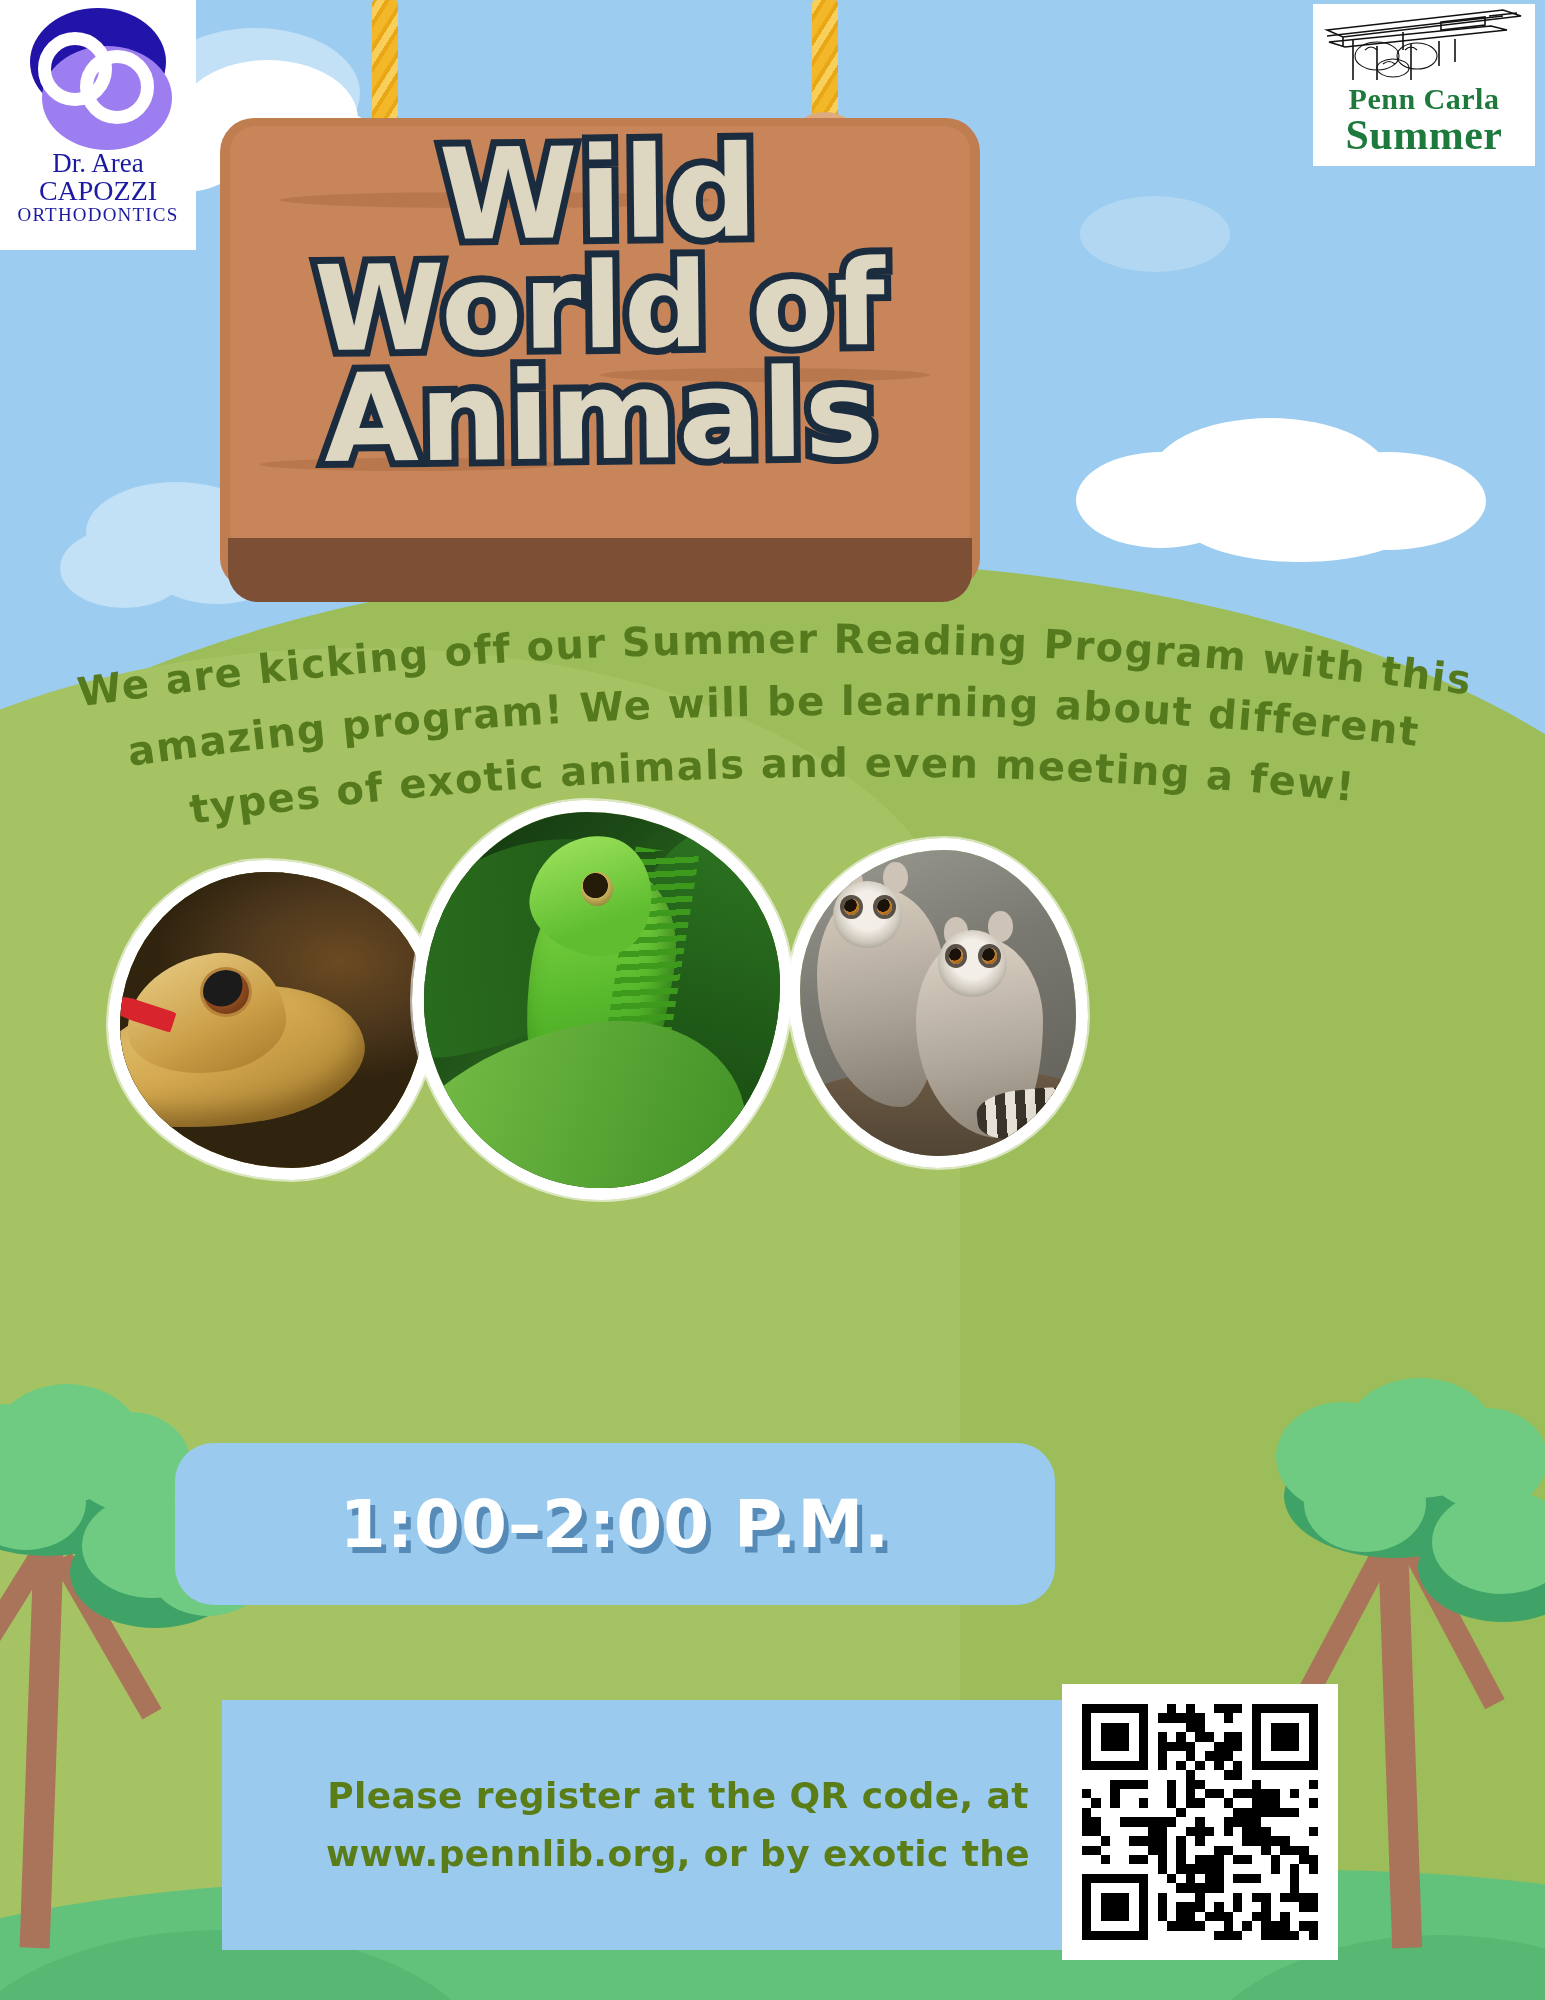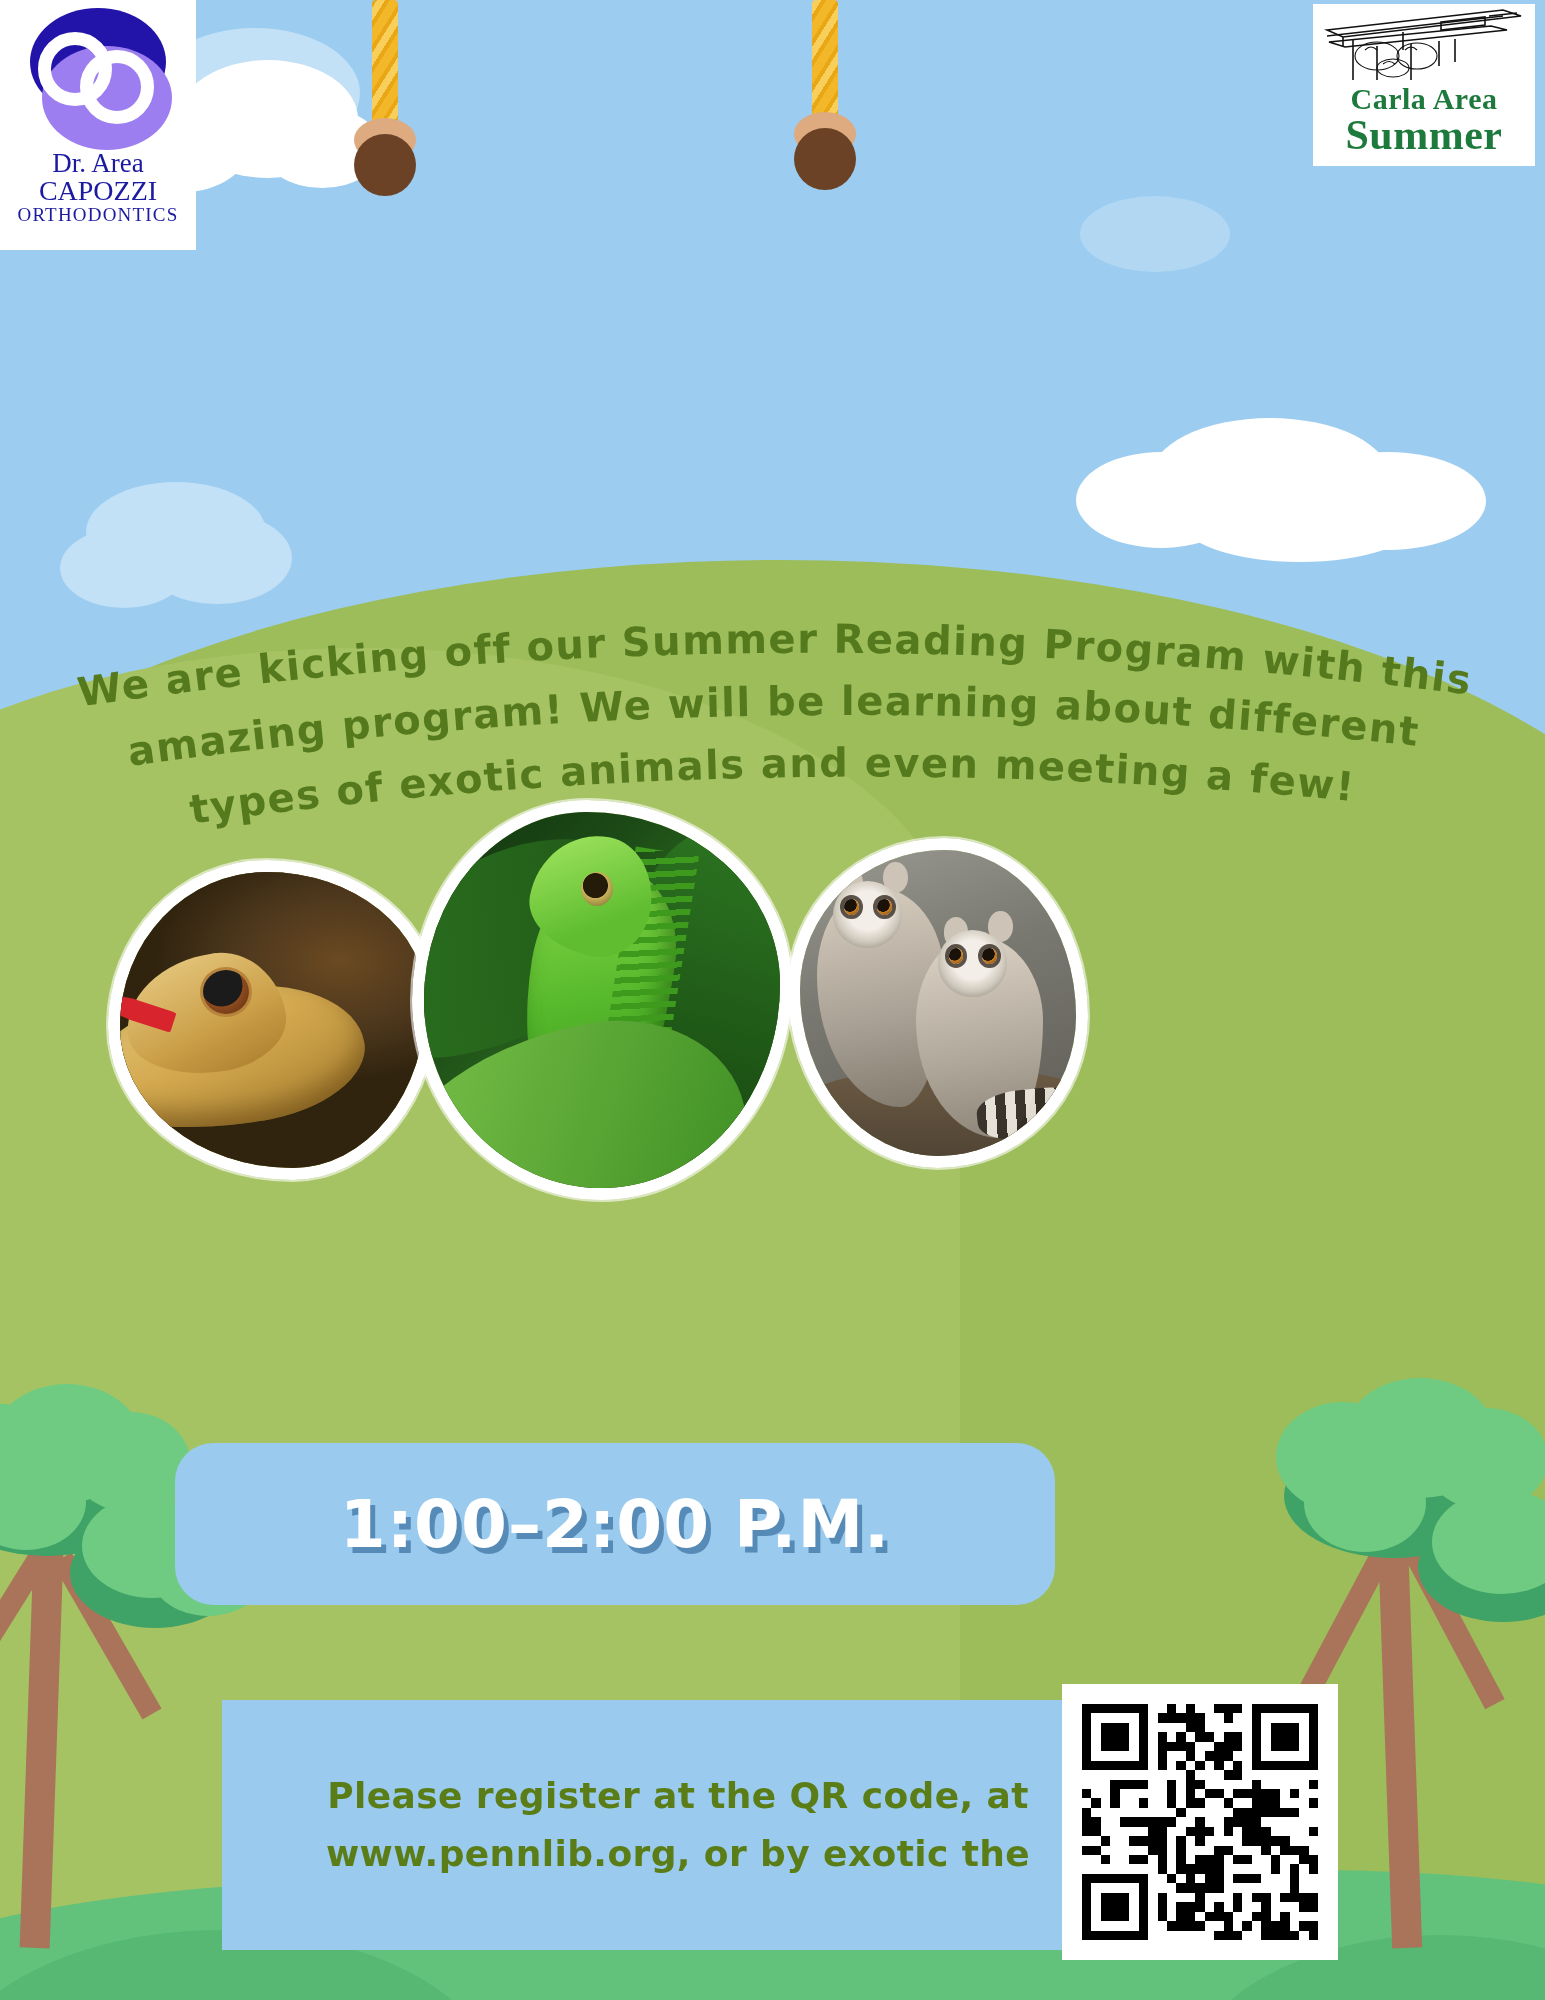--- a/index.html
+++ b/index.html
@@ -457,7 +457,7 @@
         <path d="M44 44 q6 -6 12 0 M84 44 q6 -6 12 0 M62 58 q6 -5 12 0"></path>
       </g>
     </svg>
-    <div class="pal-t1">Carla Area</div>
+    <div class="pal-t1">Penn Carla</div>
     <div class="pal-t2">Summer</div>
   </div>
 

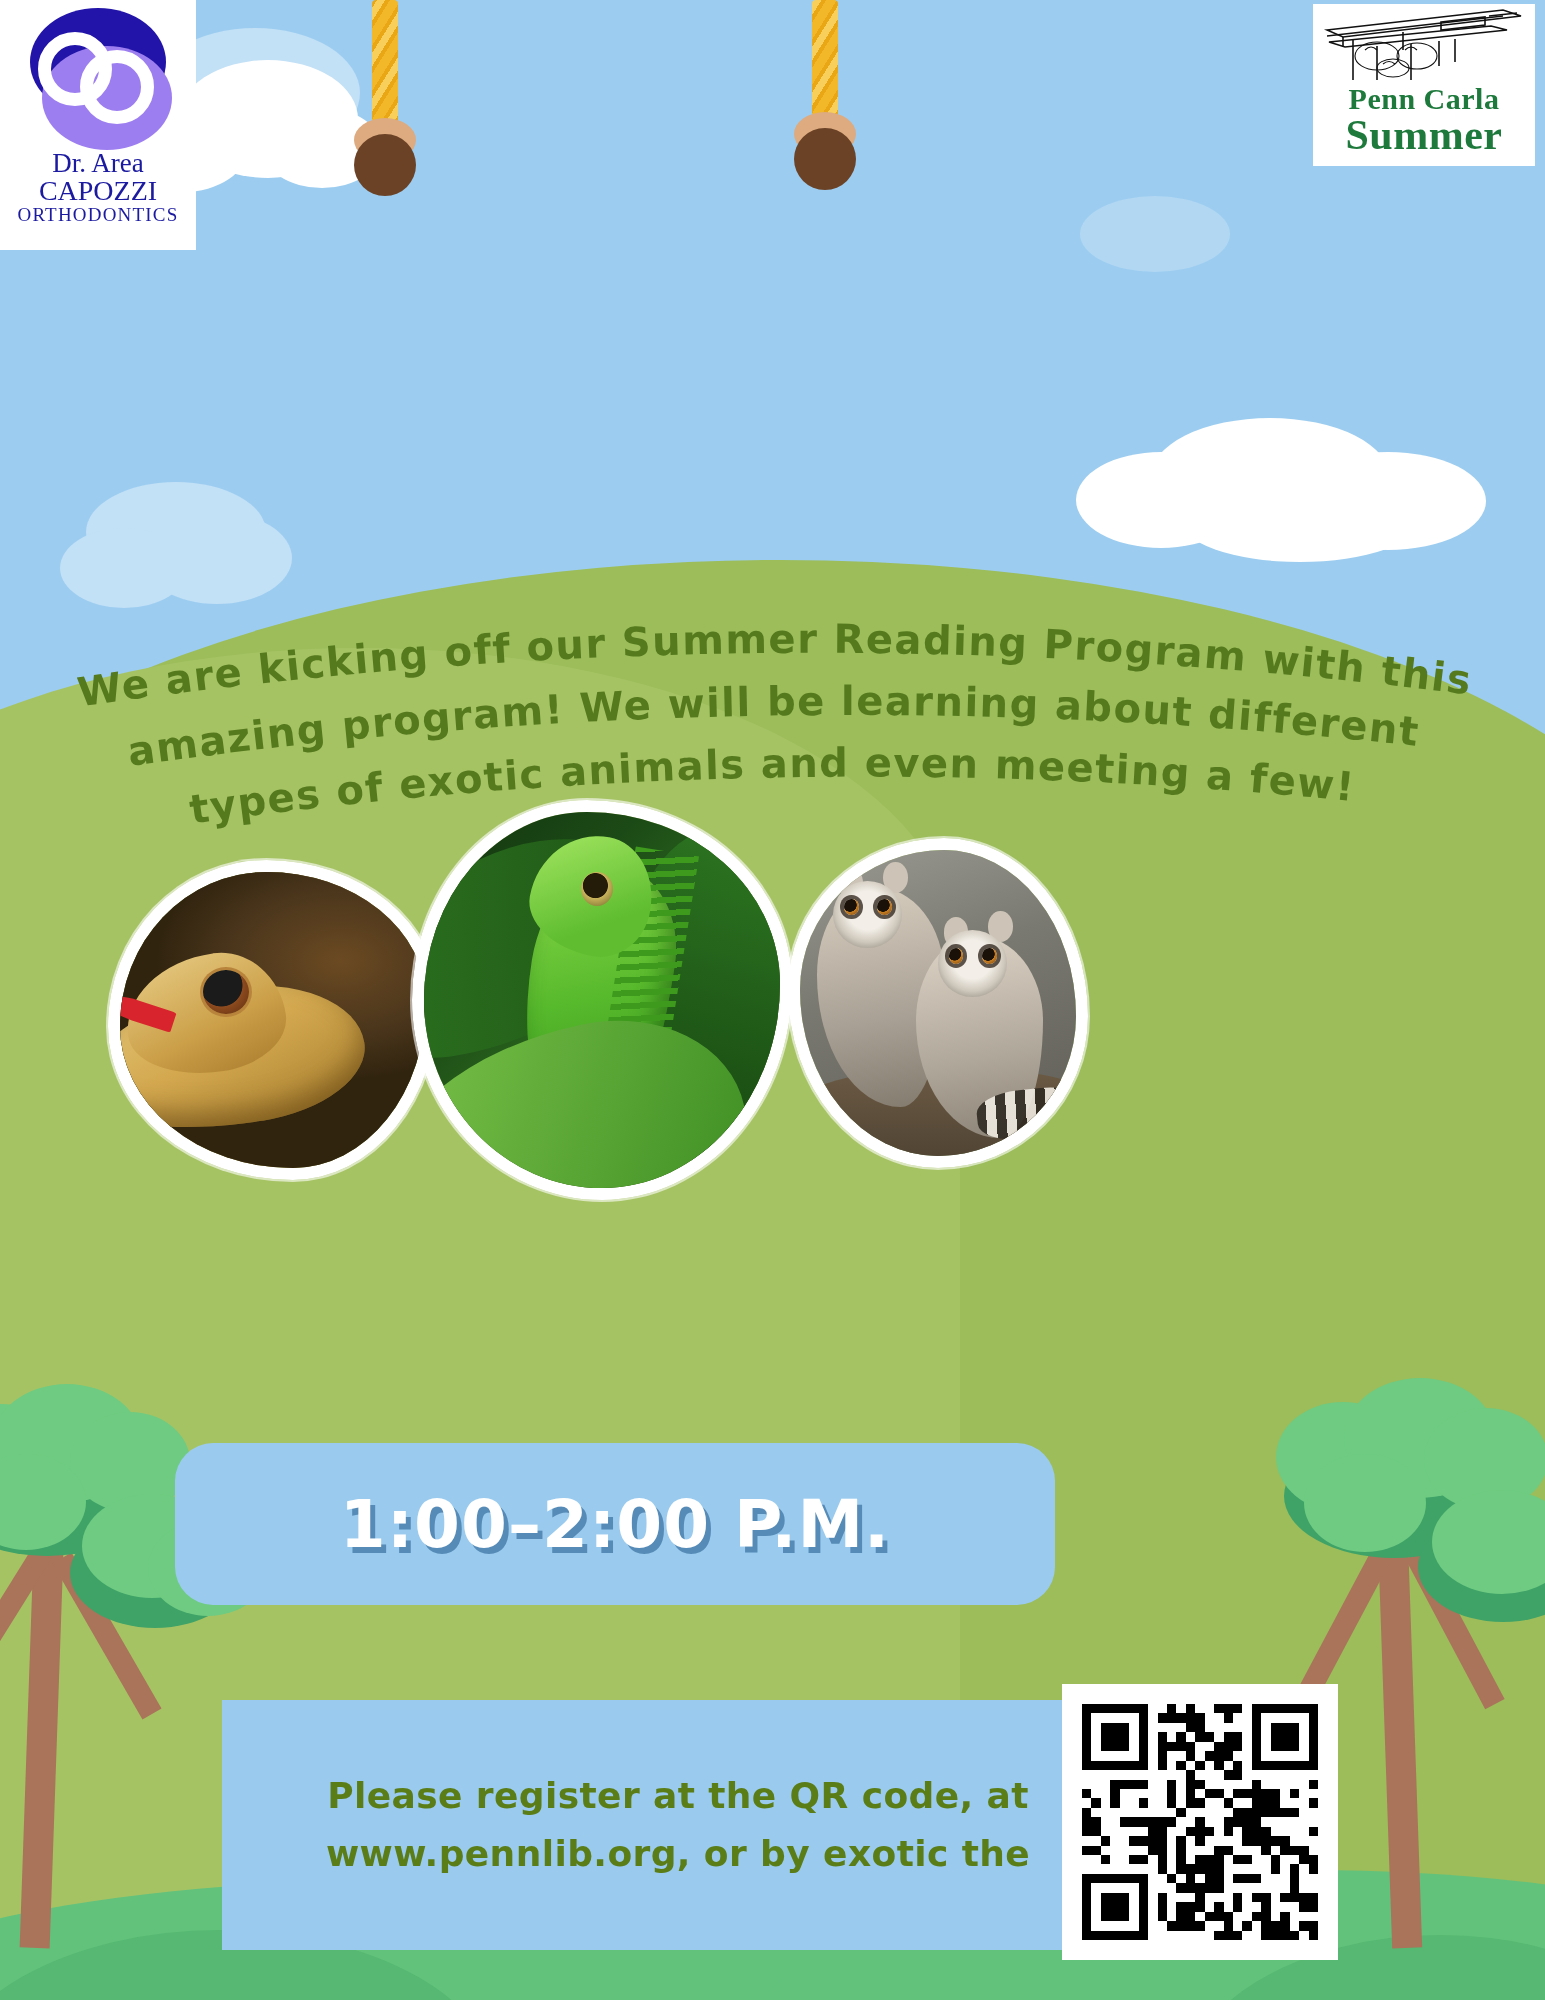--- a/index.html
+++ b/index.html
@@ -421,6 +421,19 @@
   <div class="knob-ring" style="left:794px; top:112px;"></div>
   <div class="knob" style="left:794px; top:128px;"></div>
 
+  <div class="sign">
+    <div class="sign-board"></div>
+    <div class="sign-grain" style="left:60px; top:74px; width:430px; height:16px;"></div>
+    <div class="sign-grain" style="left:380px; top:250px; width:330px; height:14px;"></div>
+    <div class="sign-grain" style="left:40px; top:340px; width:300px; height:13px;"></div>
+    <div class="sign-bottom"></div>
+
+    <div class="title">
+      <div class="l1">Wild</div>
+      <div class="l2">World of</div>
+      <div class="l3">Animals</div>
+    </div>
+  </div>
 
   <div class="logo-left">
     <div class="capozzi-mark">

